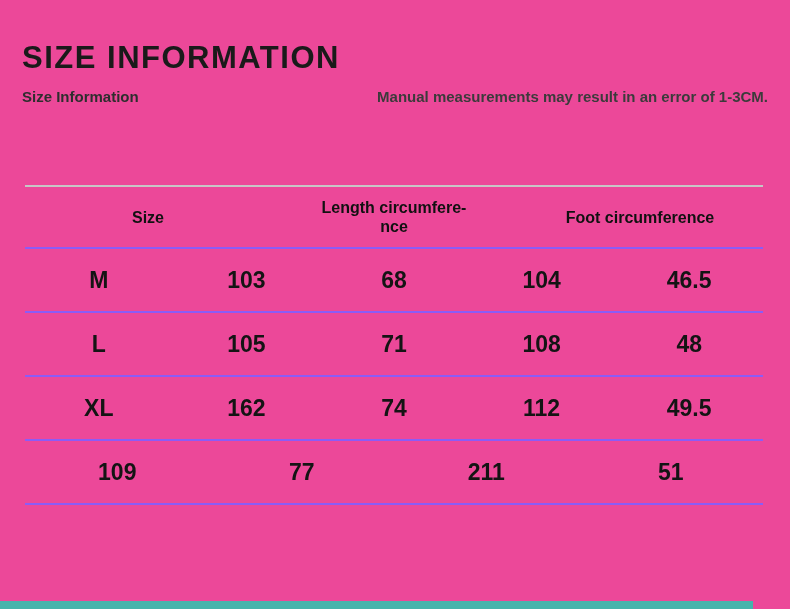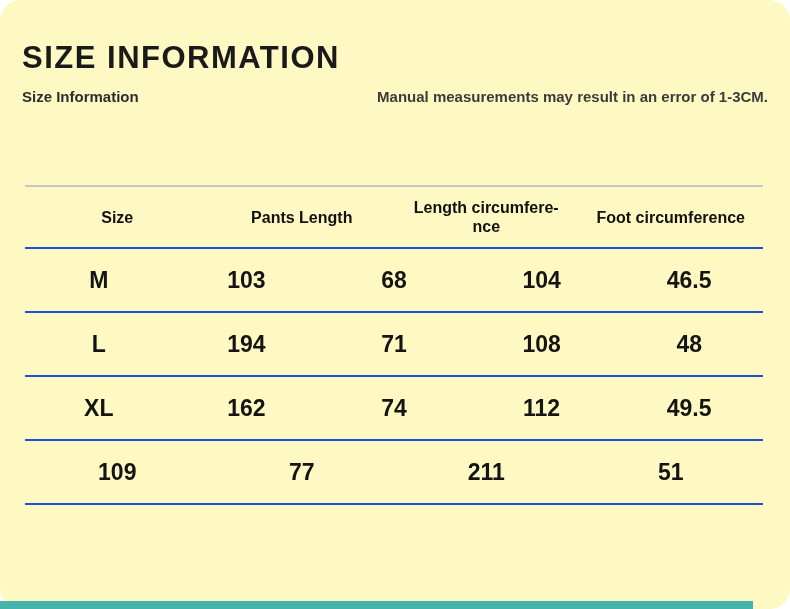--- a/index.html
+++ b/index.html
@@ -14,8 +14,7 @@
   .page {
     position: relative;
     width: 790px; height: 609px;
-    background: #fef9c3;
-    border-radius: 21px;
+    background: #ec4899;
   }
   .page-title {
     position: absolute;

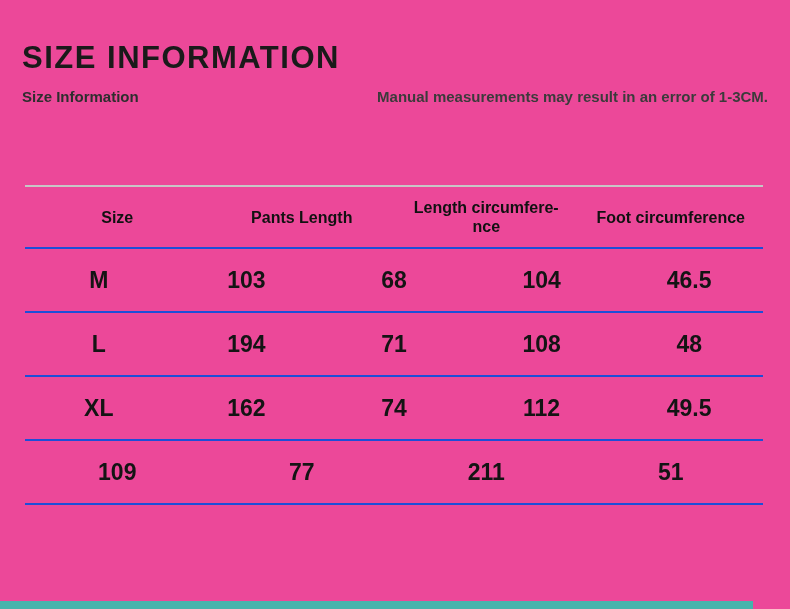--- a/index.html
+++ b/index.html
@@ -52,7 +52,7 @@
   .trow {
     display: flex;
     align-items: stretch;
-    border-bottom: 2px solid #1d4ed8;
+    border-bottom: 2px solid #8b5cf6;
   }
   .trow.head {
     border-top: 2px solid #c6c6c6;

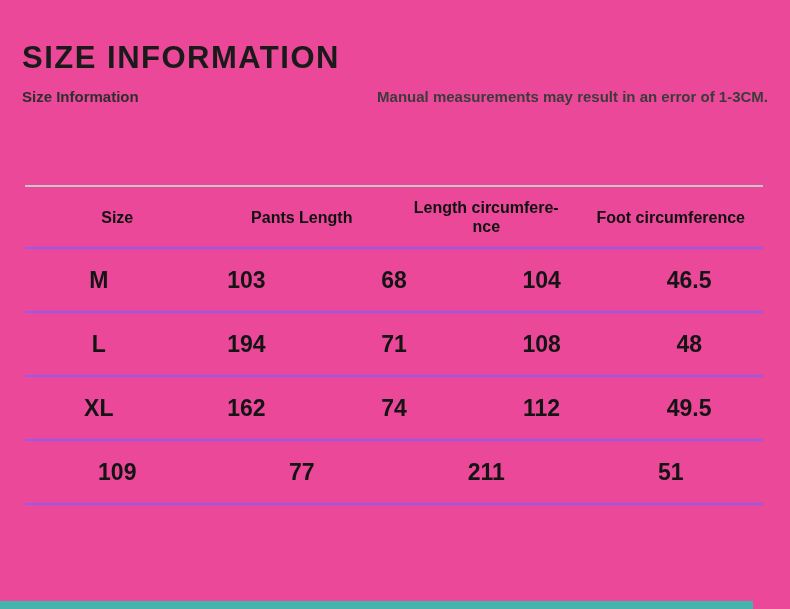--- a/index.html
+++ b/index.html
@@ -103,7 +103,6 @@
   <div class="size-table">
     <div class="trow head">
       <div class="cell th">Size</div>
-      <div class="cell th">Pants Length</div>
       <div class="cell th">Length circumfere-
 nce</div>
       <div class="cell th">Foot circumference</div>

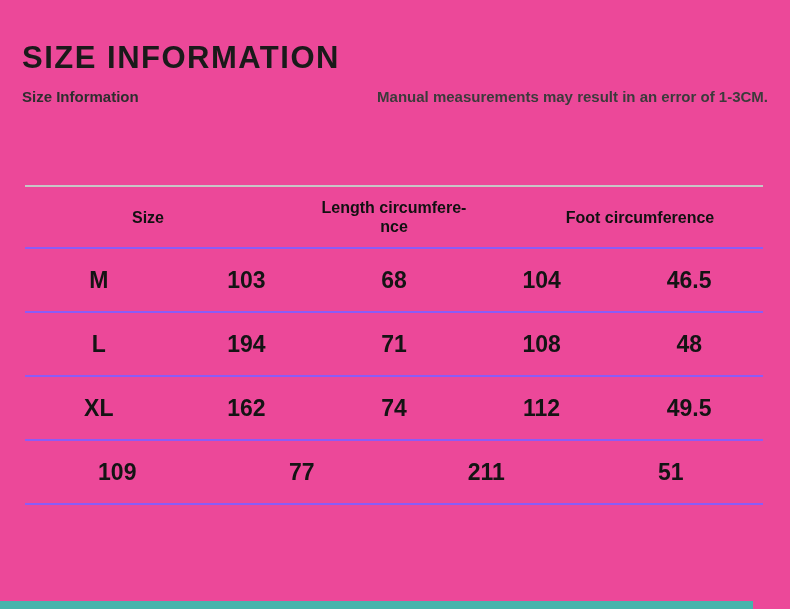--- a/index.html
+++ b/index.html
@@ -118,7 +118,7 @@
 
     <div class="trow data">
       <div class="cell td">L</div>
-      <div class="cell td">194</div>
+      <div class="cell td">105</div>
       <div class="cell td">71</div>
       <div class="cell td">108</div>
       <div class="cell td">48</div>

